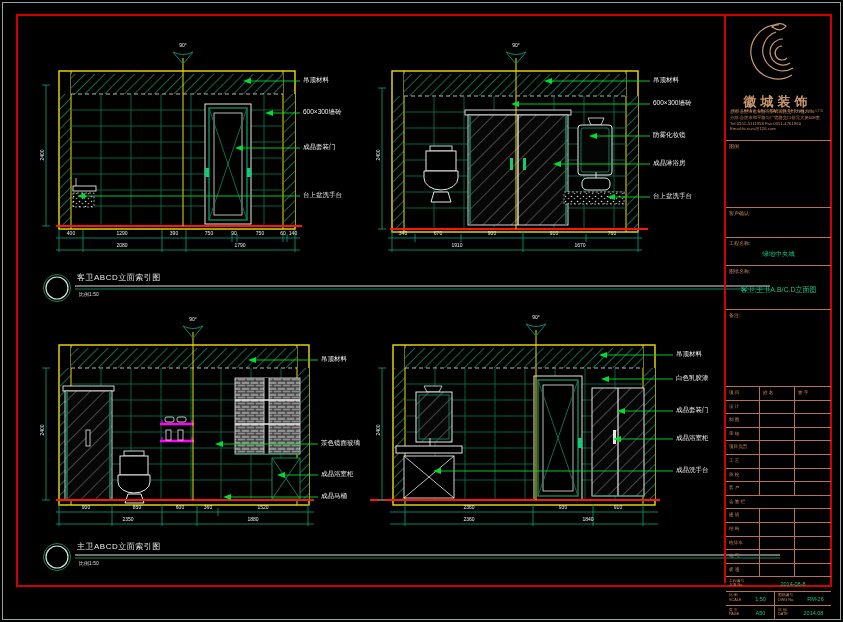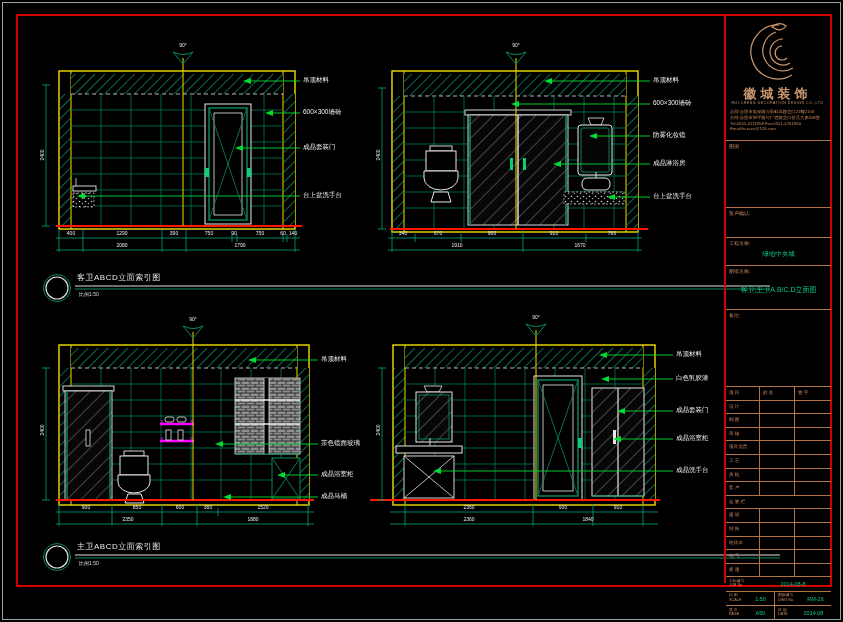--- a/index.html
+++ b/index.html
@@ -21,7 +21,7 @@
   .pcell{position:relative;border-top:1px solid #b5734a;}
   .plabel{position:absolute;left:3px;top:2px;font-size:5px;color:#cd8a5f;}
   .gval{position:absolute;left:0;right:0;text-align:center;color:#0cc58a;}
-  .brand{position:absolute;left:0;right:2px;text-align:center;color:#c9976f;}
+  .brand{position:absolute;left:0;right:2px;text-align:center;color:#c9976f;margin-top:8px;}
   .addr{font-size:4.3px;color:#cd8a5f;line-height:1.35;white-space:nowrap;overflow:hidden;}
   .trow{display:flex;height:12.6px;border-top:1px solid #b5734a;}
   .tc{box-sizing:border-box;font-size:4.6px;color:#cd8a5f;padding:3px 0 0 3px;}

